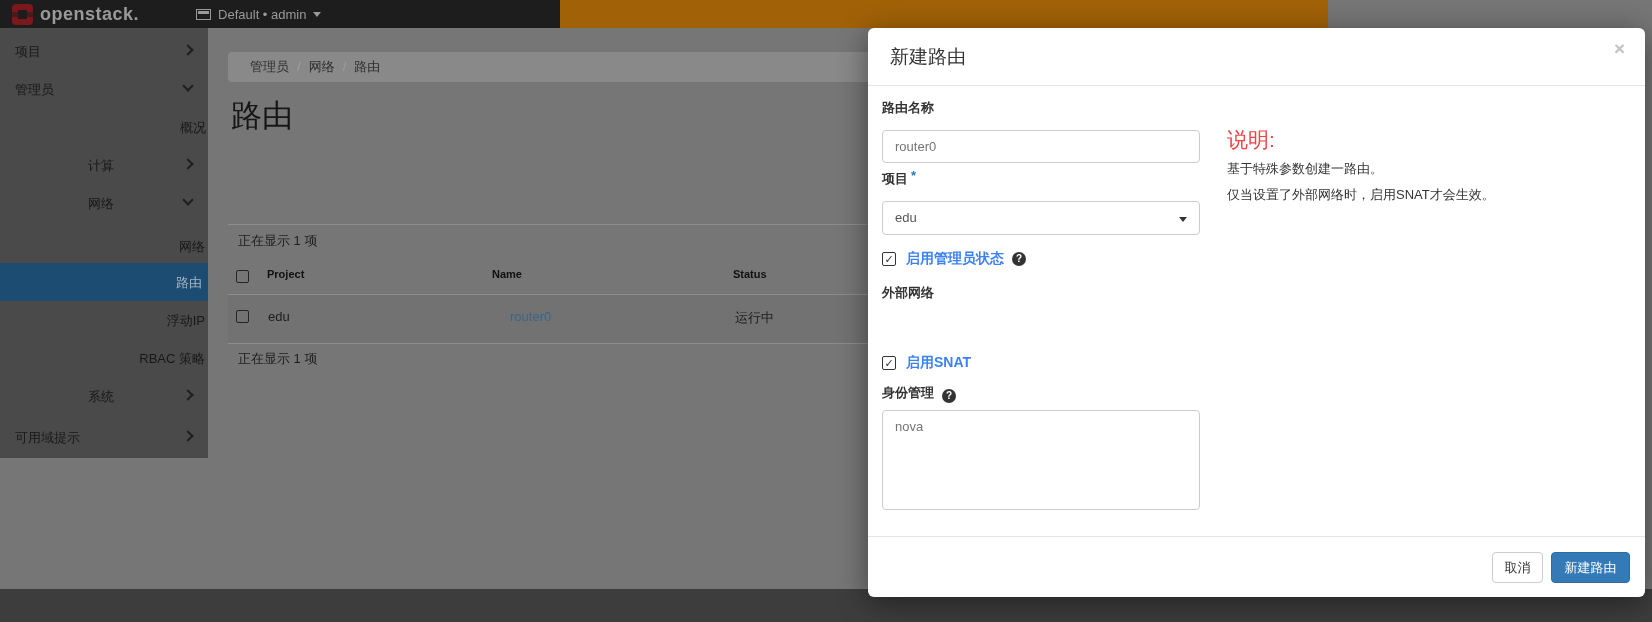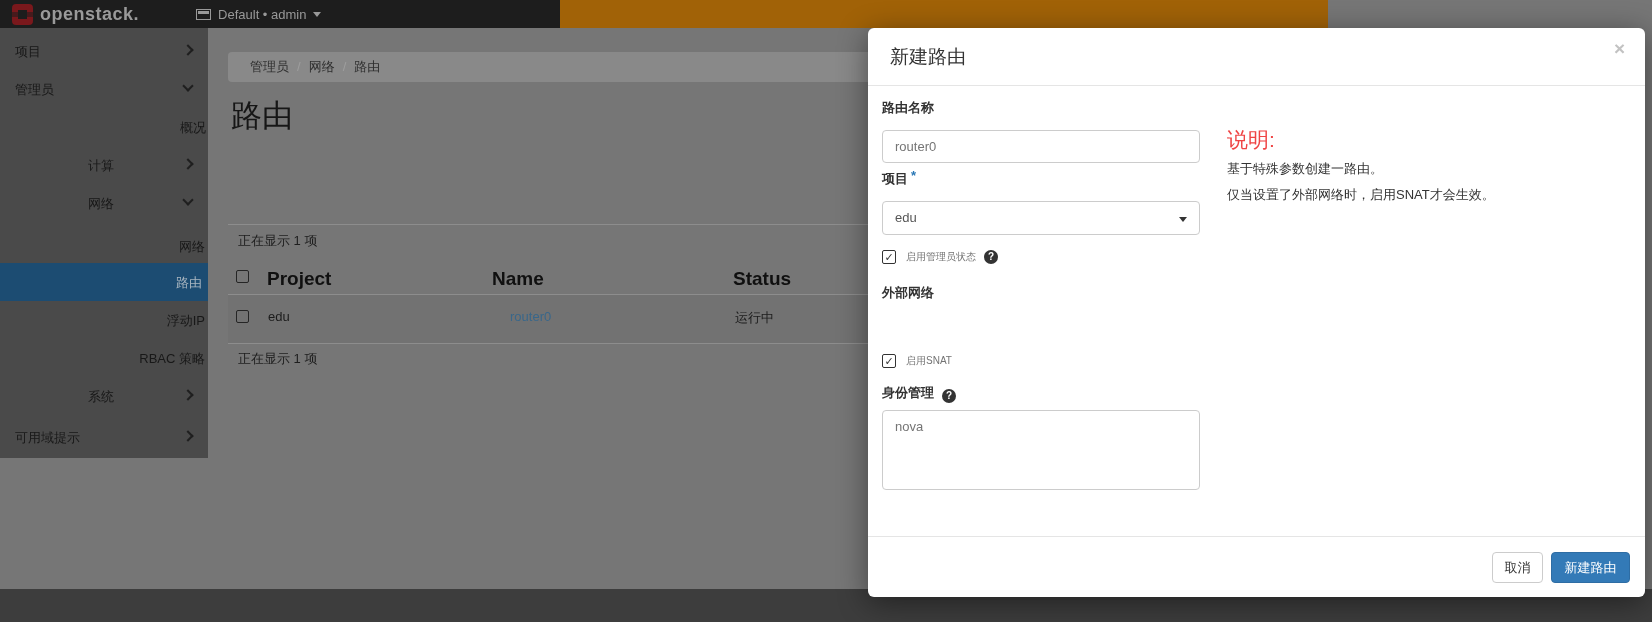--- a/index.html
+++ b/index.html
@@ -49,7 +49,7 @@
   .sel-caret{position:absolute;right:12px;top:15px;width:0;height:0;border-left:4px solid transparent;border-right:4px solid transparent;border-top:5px solid #333;}
   .chk-row{position:absolute;left:14px;display:flex;align-items:center;}
   .cb{width:14px;height:14px;border:1px solid #333;border-radius:2px;font-size:11px;line-height:12px;text-align:center;color:#333;cursor:pointer;background:#fff;}
-  .chk-lbl{margin-left:10px;font-size:10px;font-weight:normal;color:#737373;}
+  .chk-lbl{margin-left:10px;font-size:14px;font-weight:bold;color:#3b82f6;}
   .help{display:inline-block;width:14px;height:14px;border-radius:50%;background:#333;color:#fff;font-size:10px;font-weight:bold;line-height:14px;text-align:center;margin-left:8px;cursor:pointer;vertical-align:-2px;}
   .f-textarea{position:absolute;left:14px;width:318px;height:80px;border:1px solid #ccc;border-radius:4px;padding:8px 12px;font-size:13px;color:#757575;resize:none;background:#fff;}
   .desc-h{position:absolute;left:359px;top:90px;font-size:21px;color:#ef4444;margin-top:8px;}

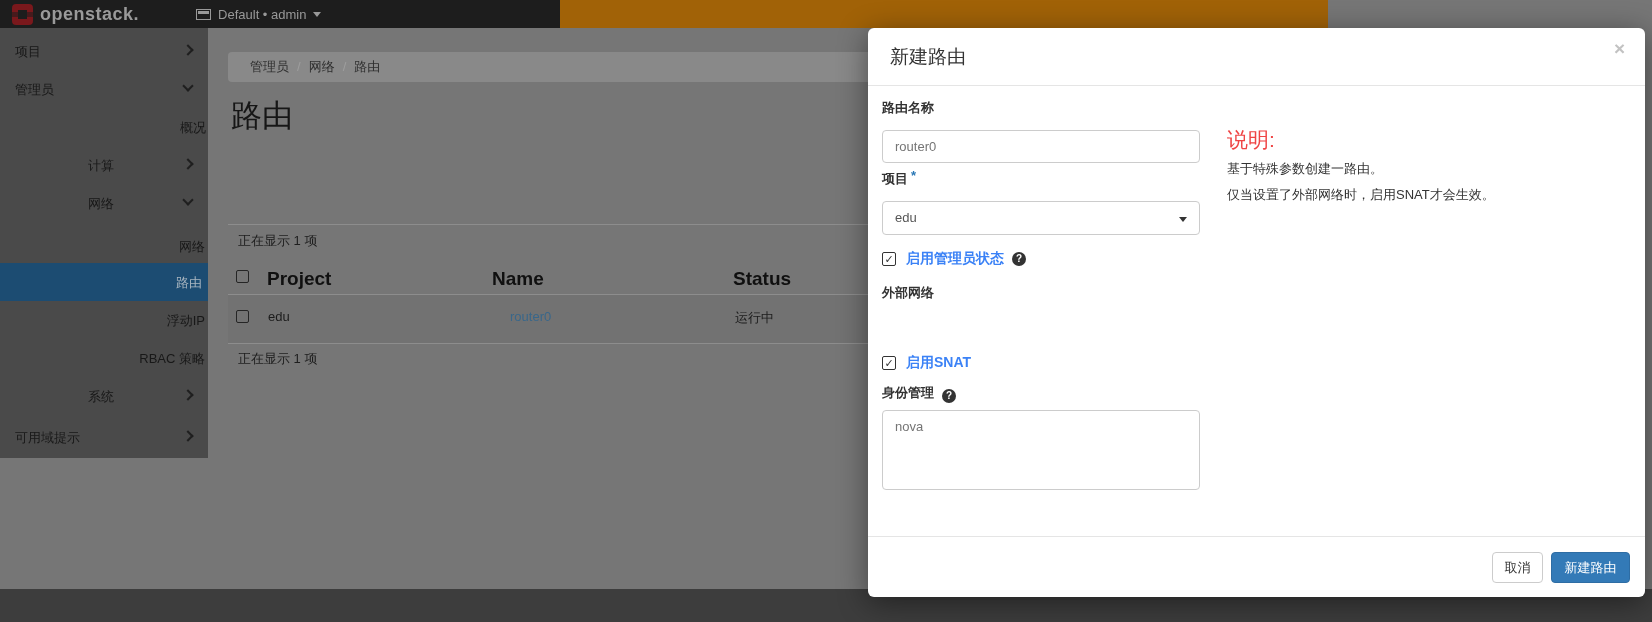--- a/index.html
+++ b/index.html
@@ -31,7 +31,7 @@
   .page-title{left:231px;top:95px;font-size:31px;color:#161616;}
   .hline{height:1px;background:#8d8d8d;left:228px;width:1412px;}
   .count{left:238px;font-size:13px;color:#1e1e1e;}
-  .th{position:absolute;top:268px;font-size:19px;font-weight:bold;color:#101010;}
+  .th{position:absolute;top:268px;font-size:11px;font-weight:bold;color:#101010;}
   .td{position:absolute;top:309px;font-size:13px;color:#1c1c1c;}
   .cbx{position:absolute;width:13px;height:13px;border:1px solid #252525;background:transparent;border-radius:2px;}
   .rowband{left:228px;top:294px;width:1412px;height:49px;background:rgba(0,0,0,0.03);}

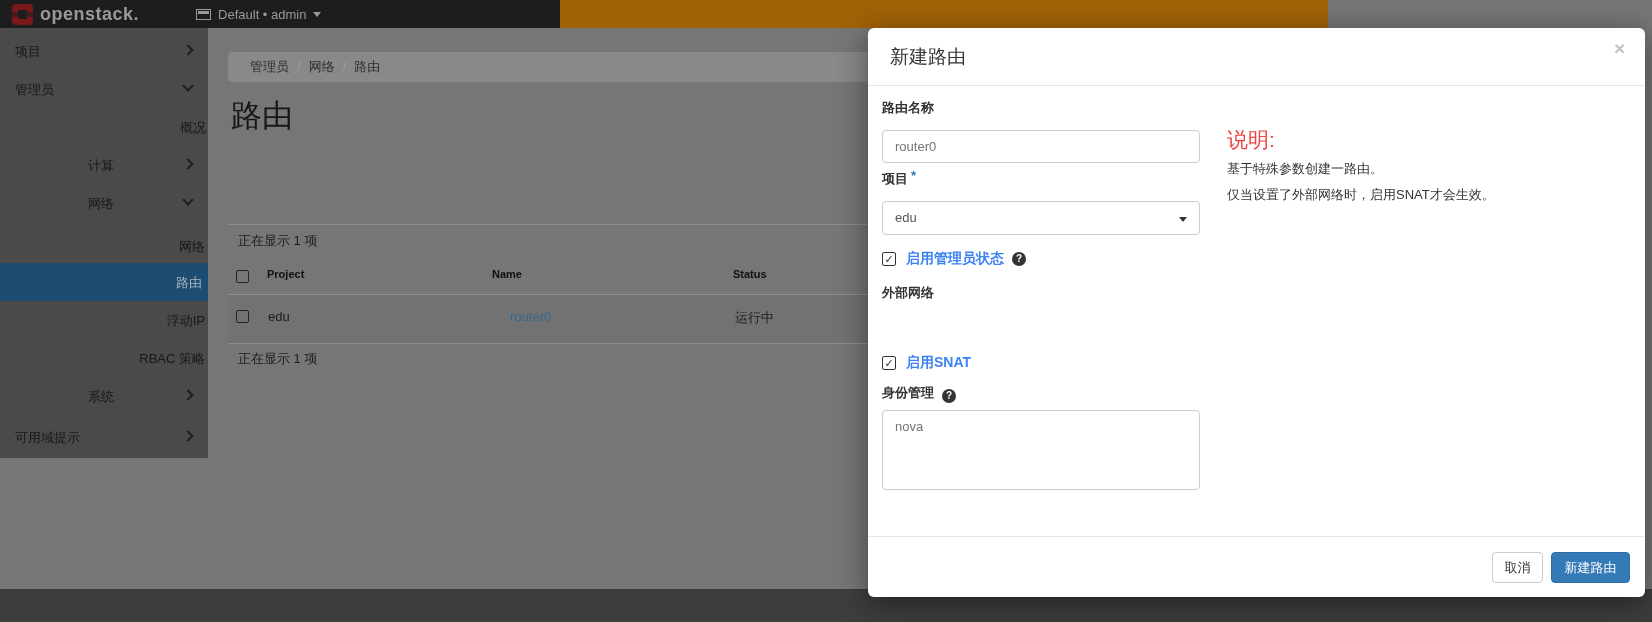--- a/index.html
+++ b/index.html
@@ -51,7 +51,7 @@
   .cb{width:14px;height:14px;border:1px solid #333;border-radius:2px;font-size:11px;line-height:12px;text-align:center;color:#333;cursor:pointer;background:#fff;}
   .chk-lbl{margin-left:10px;font-size:14px;font-weight:bold;color:#3b82f6;}
   .help{display:inline-block;width:14px;height:14px;border-radius:50%;background:#333;color:#fff;font-size:10px;font-weight:bold;line-height:14px;text-align:center;margin-left:8px;cursor:pointer;vertical-align:-2px;}
-  .f-textarea{position:absolute;left:14px;width:318px;height:80px;border:1px solid #ccc;border-radius:4px;padding:8px 12px;font-size:13px;color:#757575;resize:none;background:#fff;}
+  .f-textarea{position:absolute;left:14px;width:318px;height:100px;border:1px solid #ccc;border-radius:4px;padding:8px 12px;font-size:13px;color:#757575;resize:none;background:#fff;}
   .desc-h{position:absolute;left:359px;top:90px;font-size:21px;color:#ef4444;margin-top:8px;}
   .desc-p{position:absolute;left:359px;font-size:13px;color:#333;}
   .btn{position:absolute;top:524px;height:31px;border-radius:4px;font-size:13px;cursor:pointer;}

